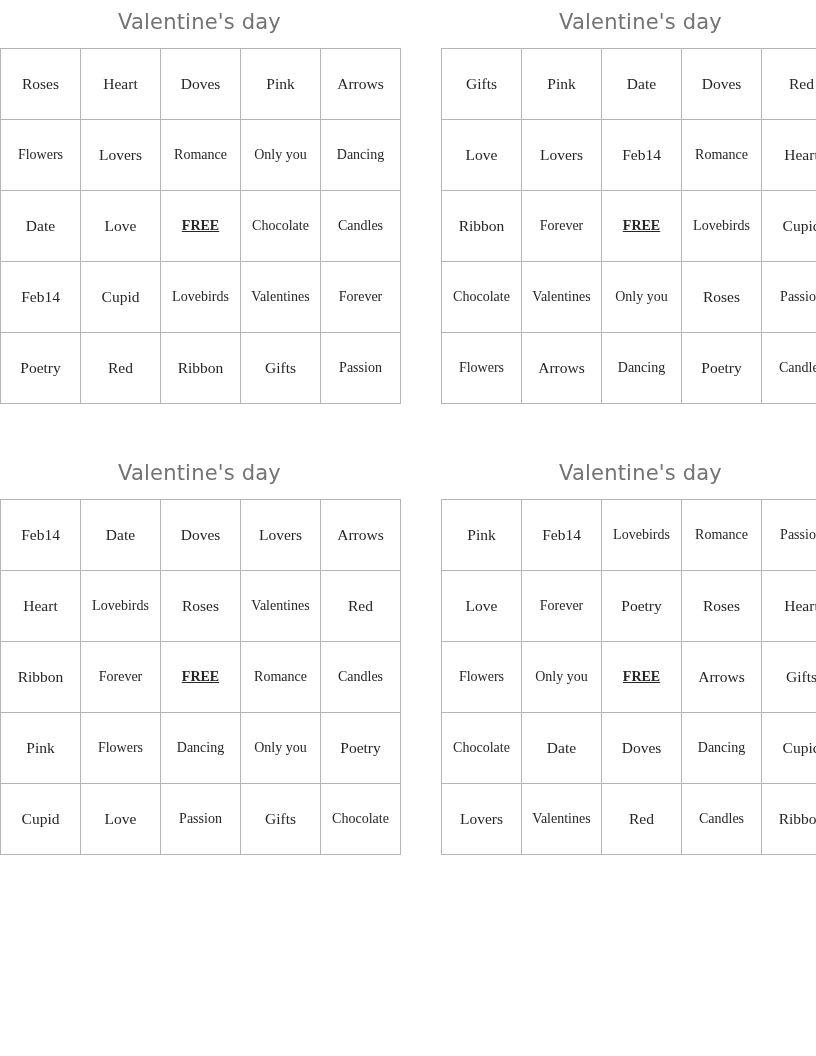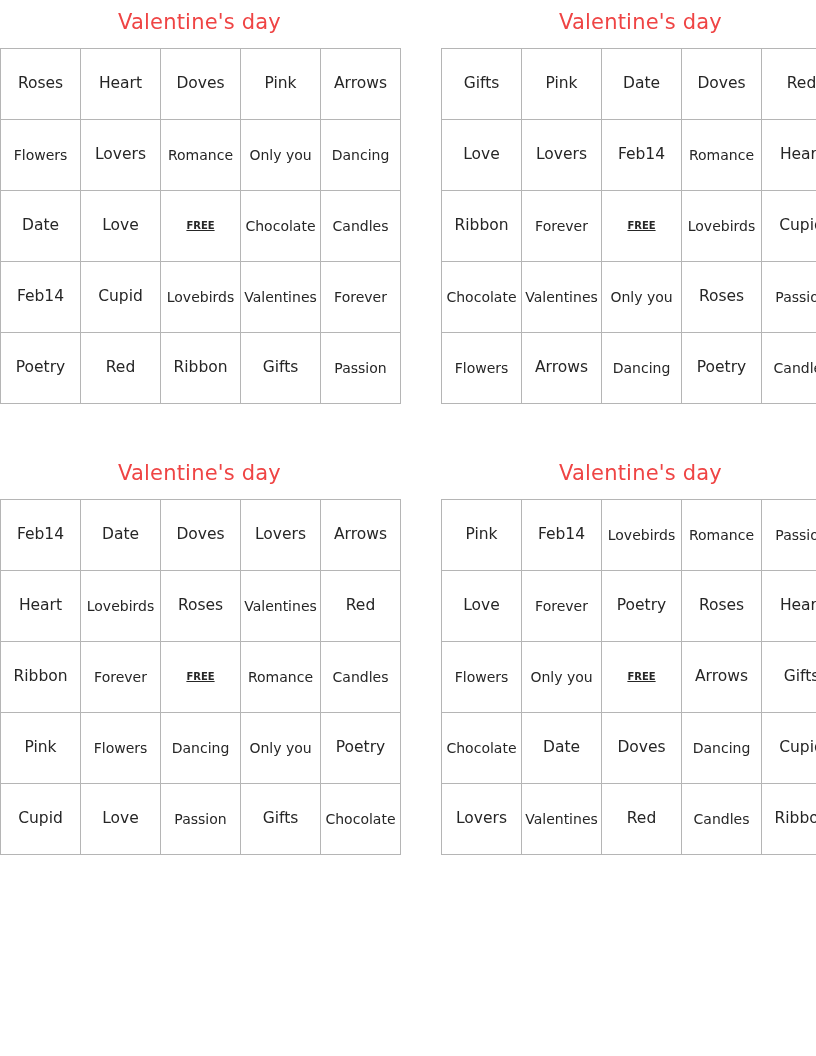--- a/index.html
+++ b/index.html
@@ -28,7 +28,7 @@
     text-align: center;
     font-size: 21px;
     font-weight: normal;
-    color: #ef4444;
+    color: #737373;
     margin: 0 0 14px 0;
     letter-spacing: 0.2px;
     padding-left: 24px;

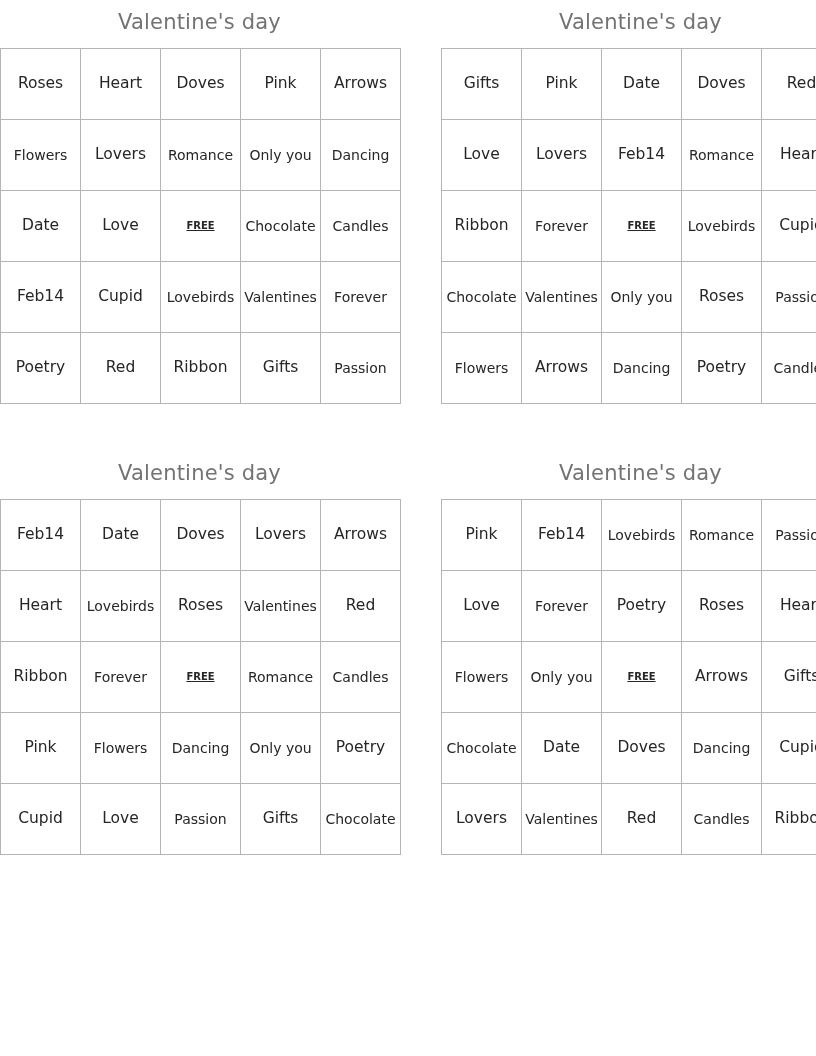--- a/index.html
+++ b/index.html
@@ -38,6 +38,7 @@
     width: 375px;
     border-collapse: collapse;
     table-layout: fixed;
+    font-family: Liberation Serif, serif;
   }
   .bingo-grid td {
     border: 1px solid #b5b5b5;

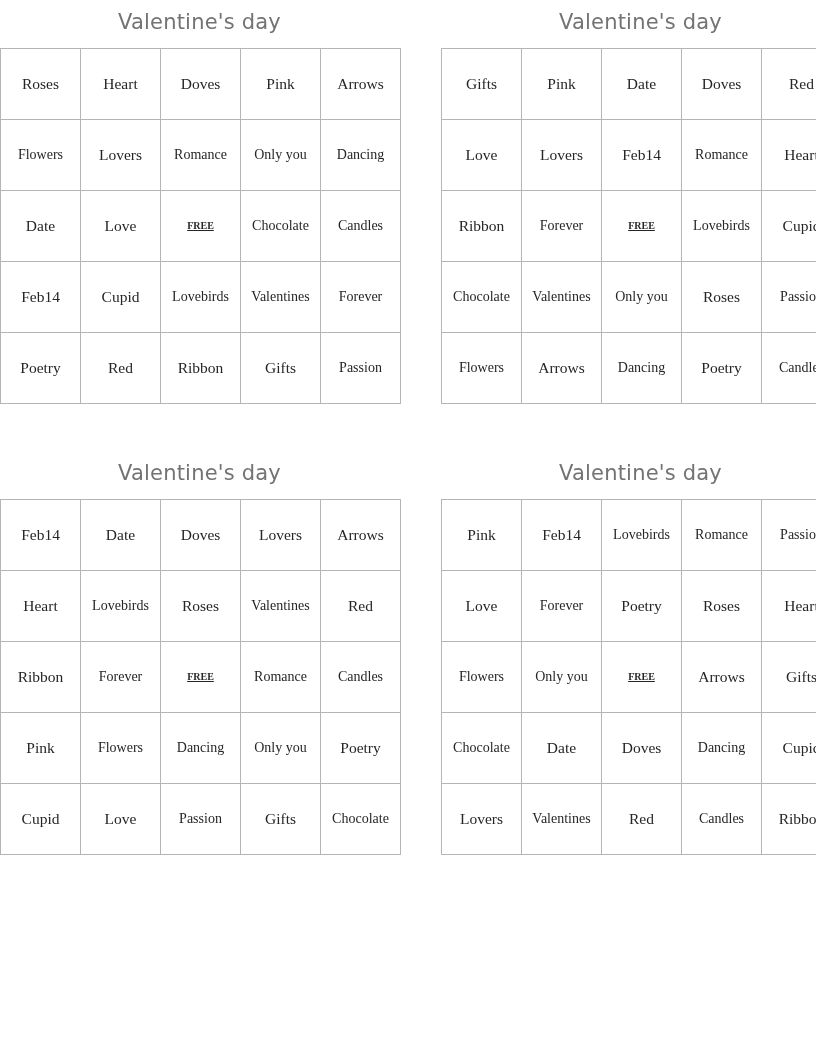--- a/index.html
+++ b/index.html
@@ -57,7 +57,7 @@
   .free {
     font-weight: bold;
     text-decoration: underline;
-    font-size: 10px;
+    font-size: 14px;
     margin-top: 28px;
   }
 </style>

